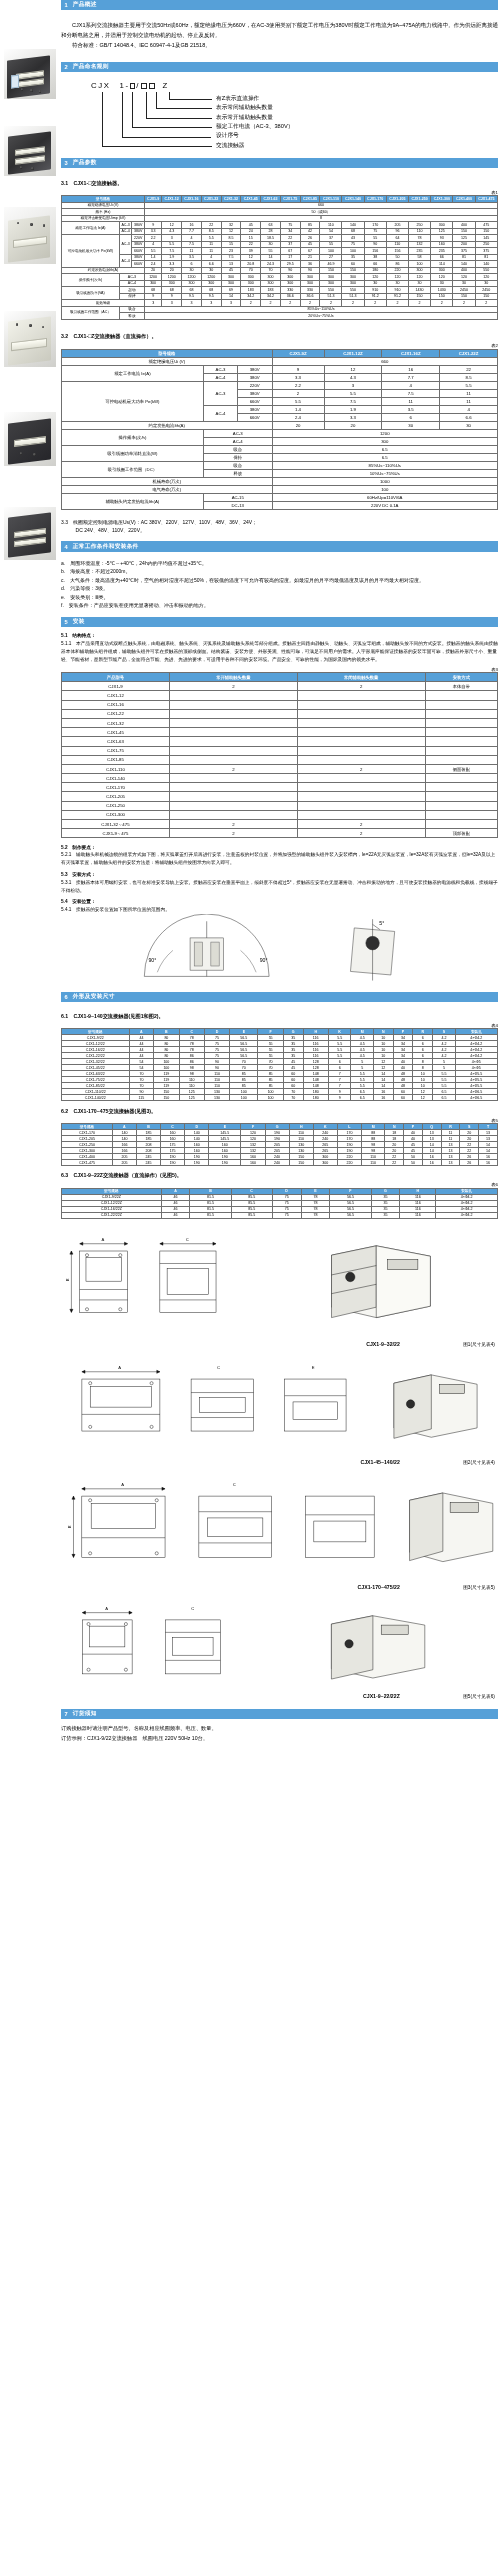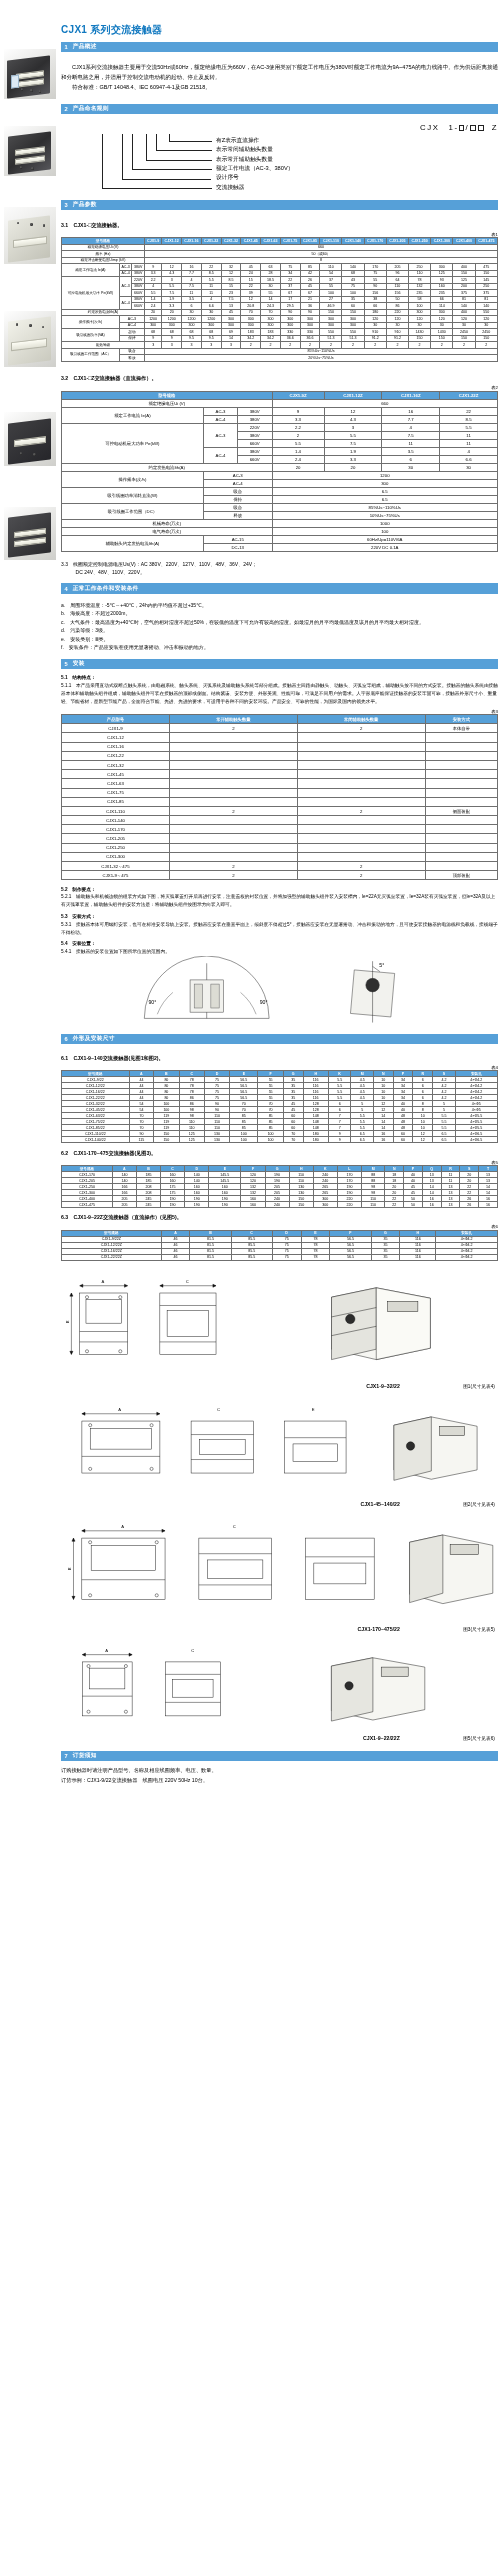--- a/index.html
+++ b/index.html
@@ -116,7 +116,6 @@
 
 <div class="page">
 
-  <div class="doc-title">CJX1 系列交流接触器</div>
 
   <div class="rail">
     <div class="photo" style="height:50px;">

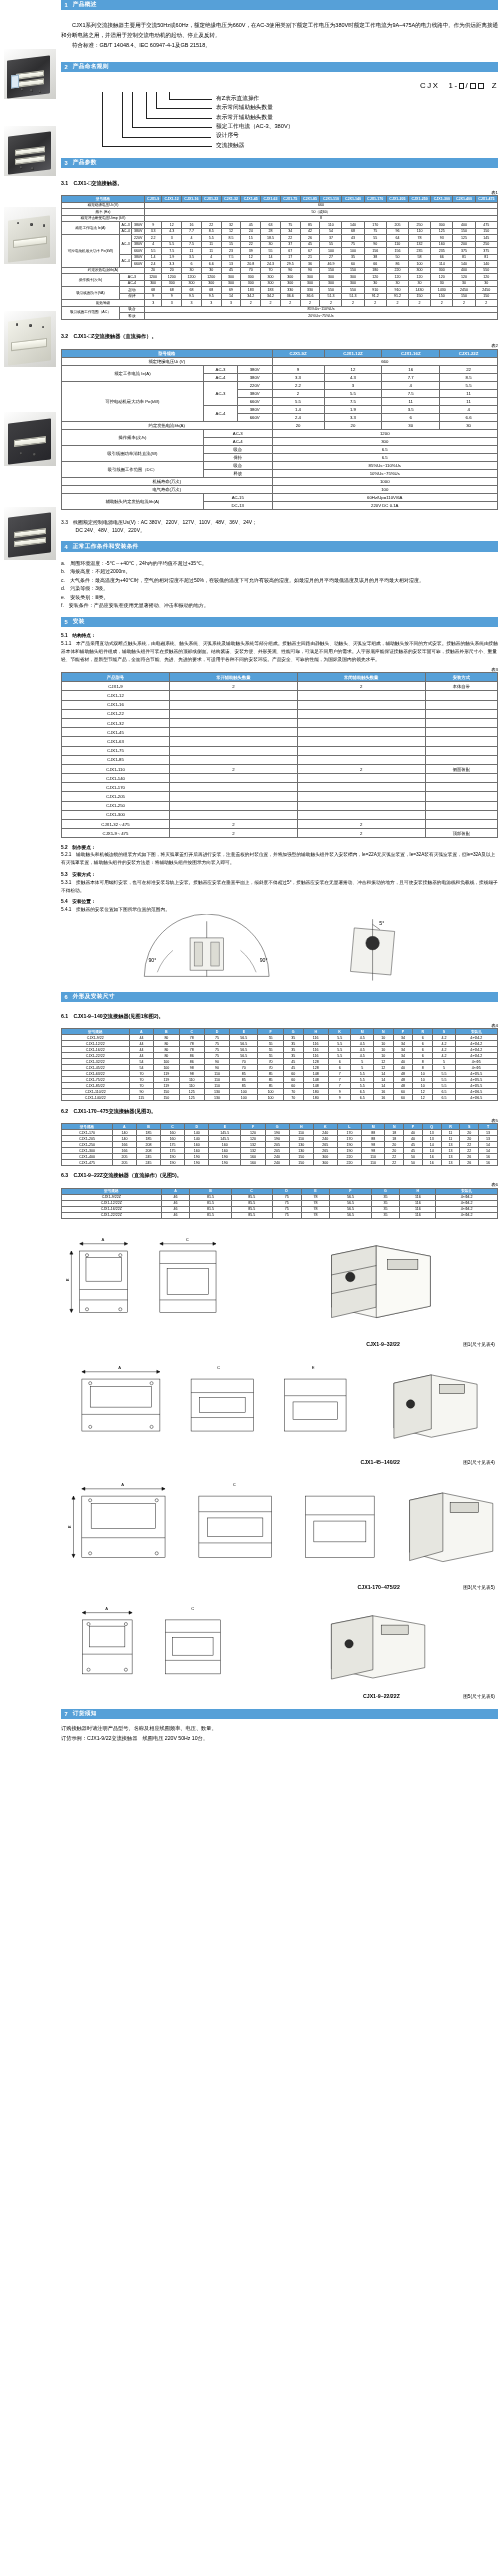--- a/index.html
+++ b/index.html
@@ -92,7 +92,7 @@
 
   
   .naming { margin-left: 61px; width: 437px; padding: 9.4px 0 5.2px 29px; position:relative; height: 86px;}
-  .naming .code { font-size: 7.8px; letter-spacing: 1.6px; margin-left: 16px; text-align: right; }
+  .naming .code { font-size: 7.8px; letter-spacing: 1.6px; margin-left: 1px; }
   .naming .box { display:inline-block; width:5.7px; height:6.2px; border:0.5px solid #222; vertical-align:-0.5px;}
   .nm-row { position:absolute; font-size: 5.7px; }
   .vline { position:absolute; width:0.5px; background:#222; }

